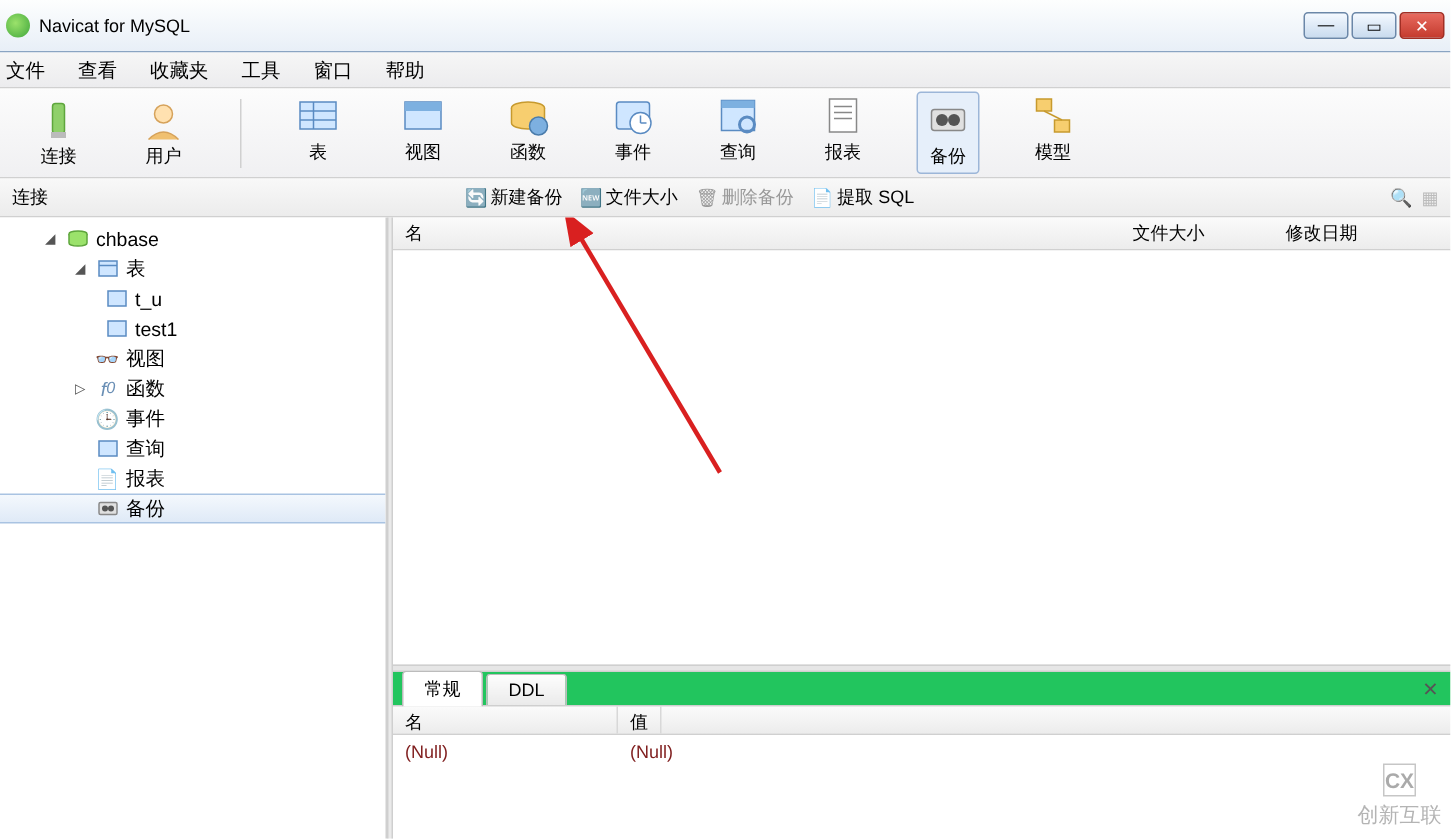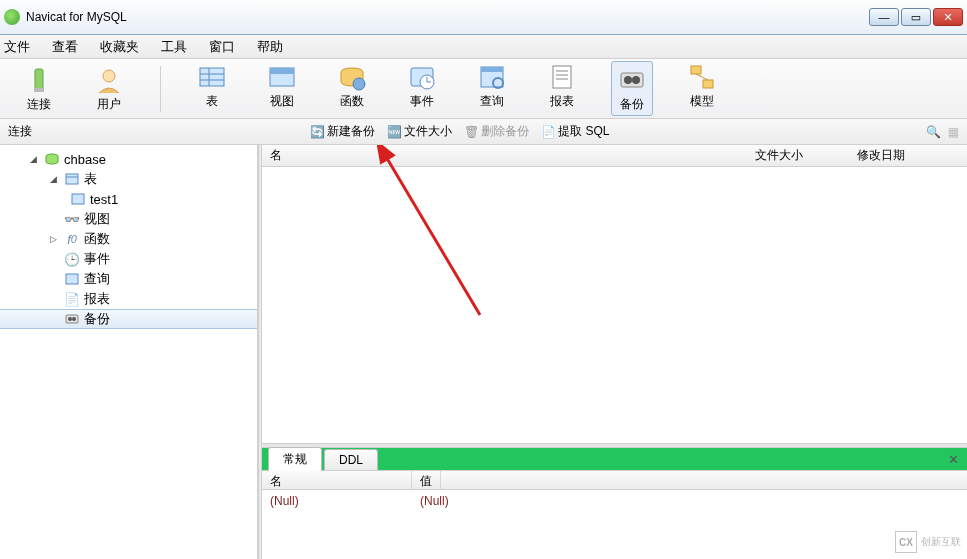--- a/index.html
+++ b/index.html
@@ -262,6 +262,14 @@
               <rect x="1" y="1" width="12" height="10" fill="#cfe6ff" stroke="#5a8bc2"></rect>
             </svg>
           </span>
+        <span>t_u</span>
+      </div>
+      <div class="tree-row tree-indent-3">
+        <span class="node-icon">
+            <svg width="14" height="12">
+              <rect x="1" y="1" width="12" height="10" fill="#cfe6ff" stroke="#5a8bc2"></rect>
+            </svg>
+          </span>
         <span>test1</span>
       </div>
       <div class="tree-row tree-indent-2">

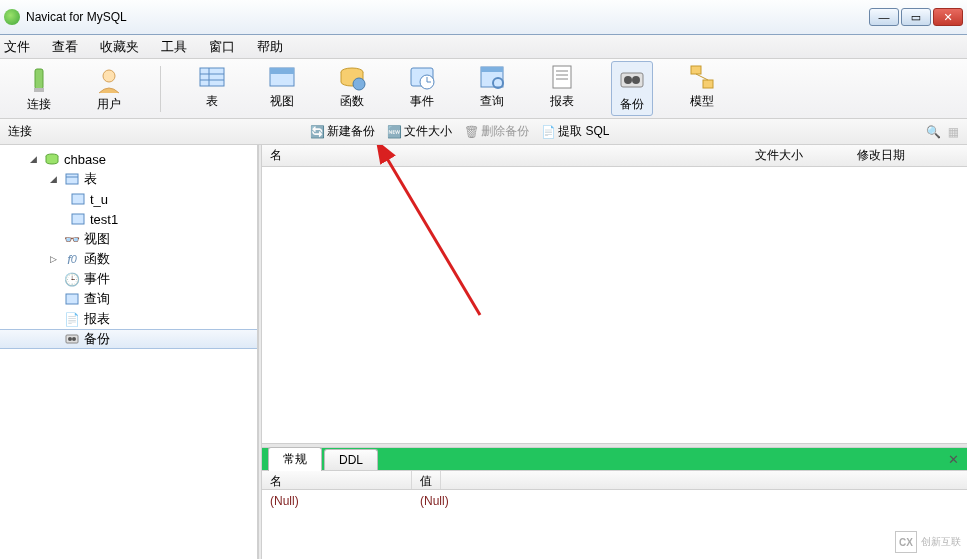--- a/index.html
+++ b/index.html
@@ -70,7 +70,7 @@
 .arrow-svg { position: absolute; left: 370px; top: 145px; pointer-events: none; }
 
 
-.watermark { position: absolute; right: 6px; bottom: 6px; opacity: 0.55; font-size: 10px; color: #777; display: flex; align-items: center; gap: 4px; }
+.watermark { position: absolute; right: 6px; bottom: 6px; opacity: 0.55; font-size: 14px; color: #777; display: flex; align-items: center; gap: 4px; flex-direction: column; }
 .watermark .wm-icon { width: 22px; height: 22px; border: 1px solid #999; display: flex; align-items: center; justify-content: center; font-weight: bold; color: #666; }
 
 

